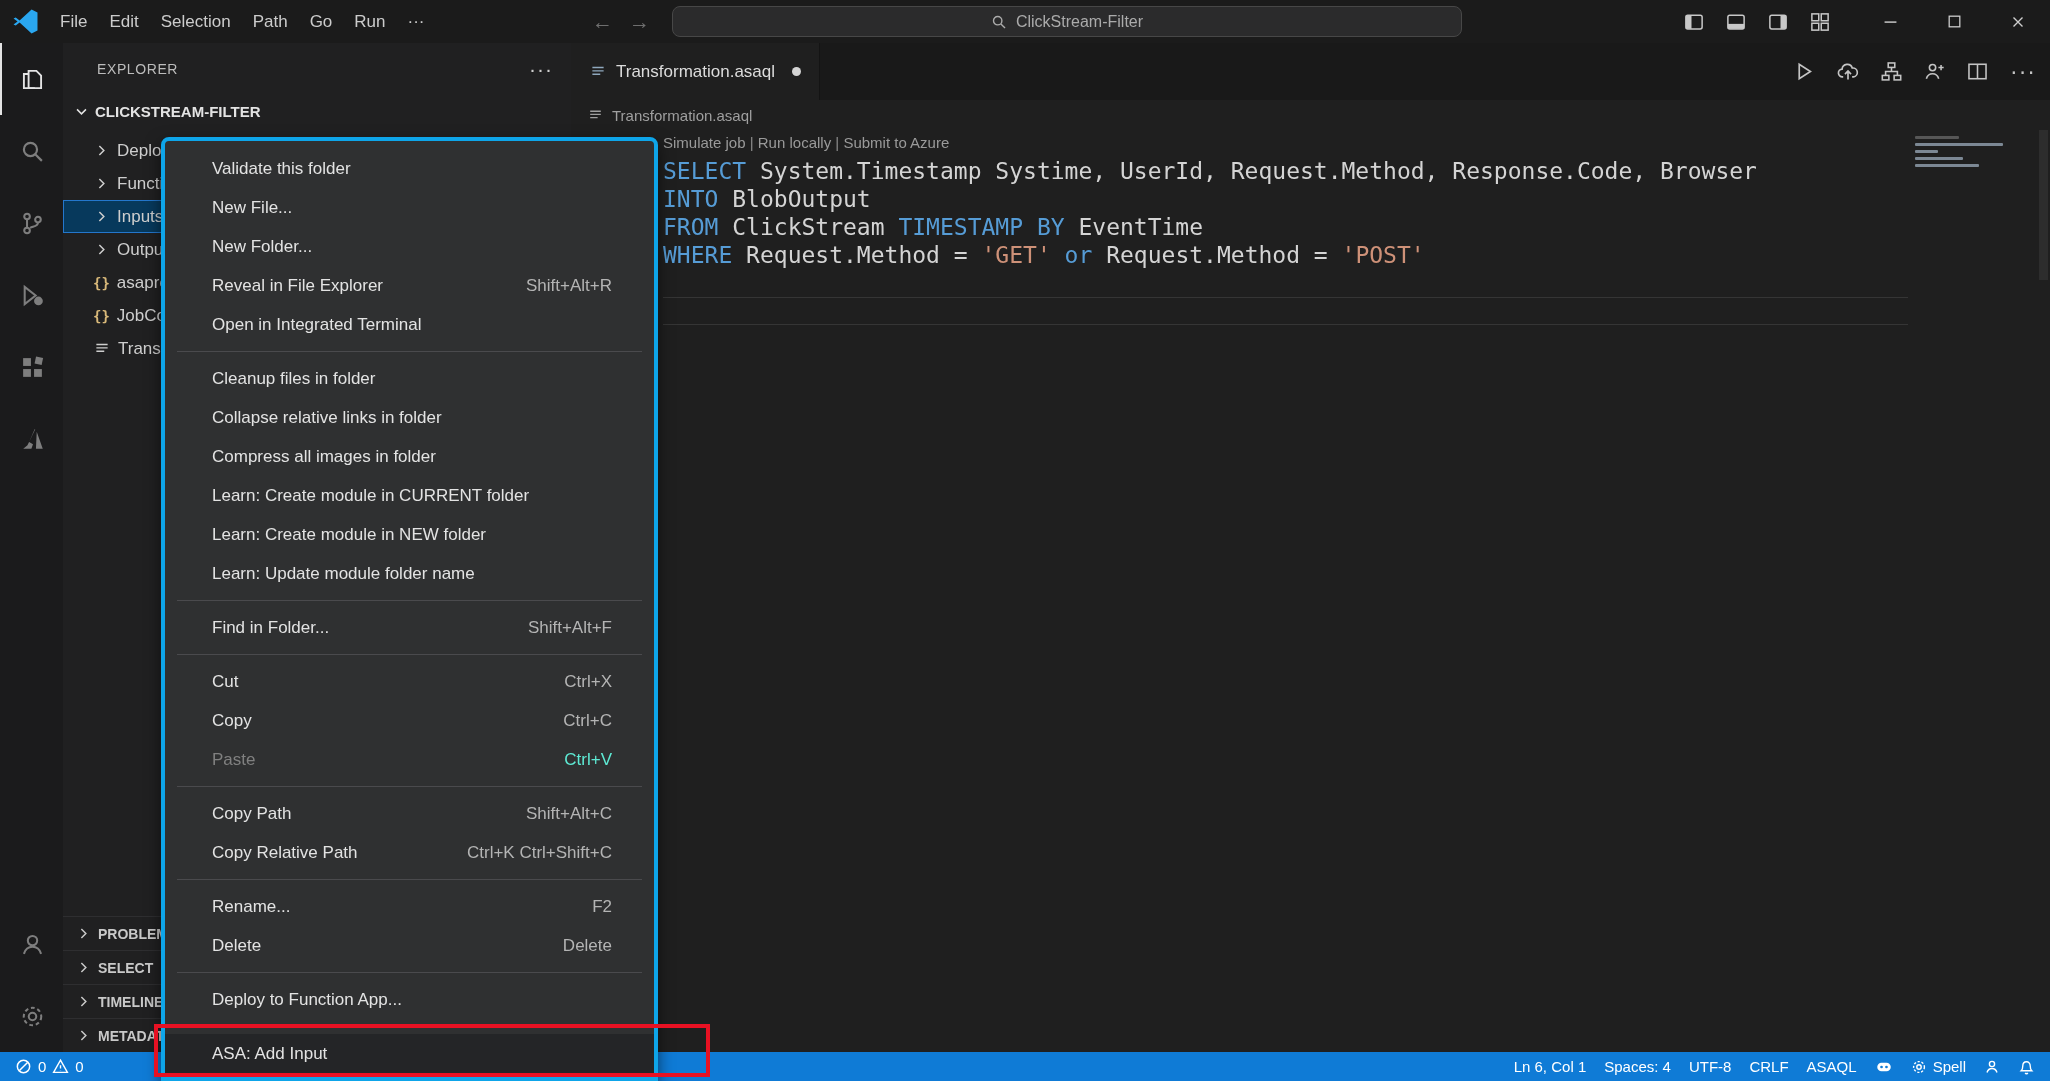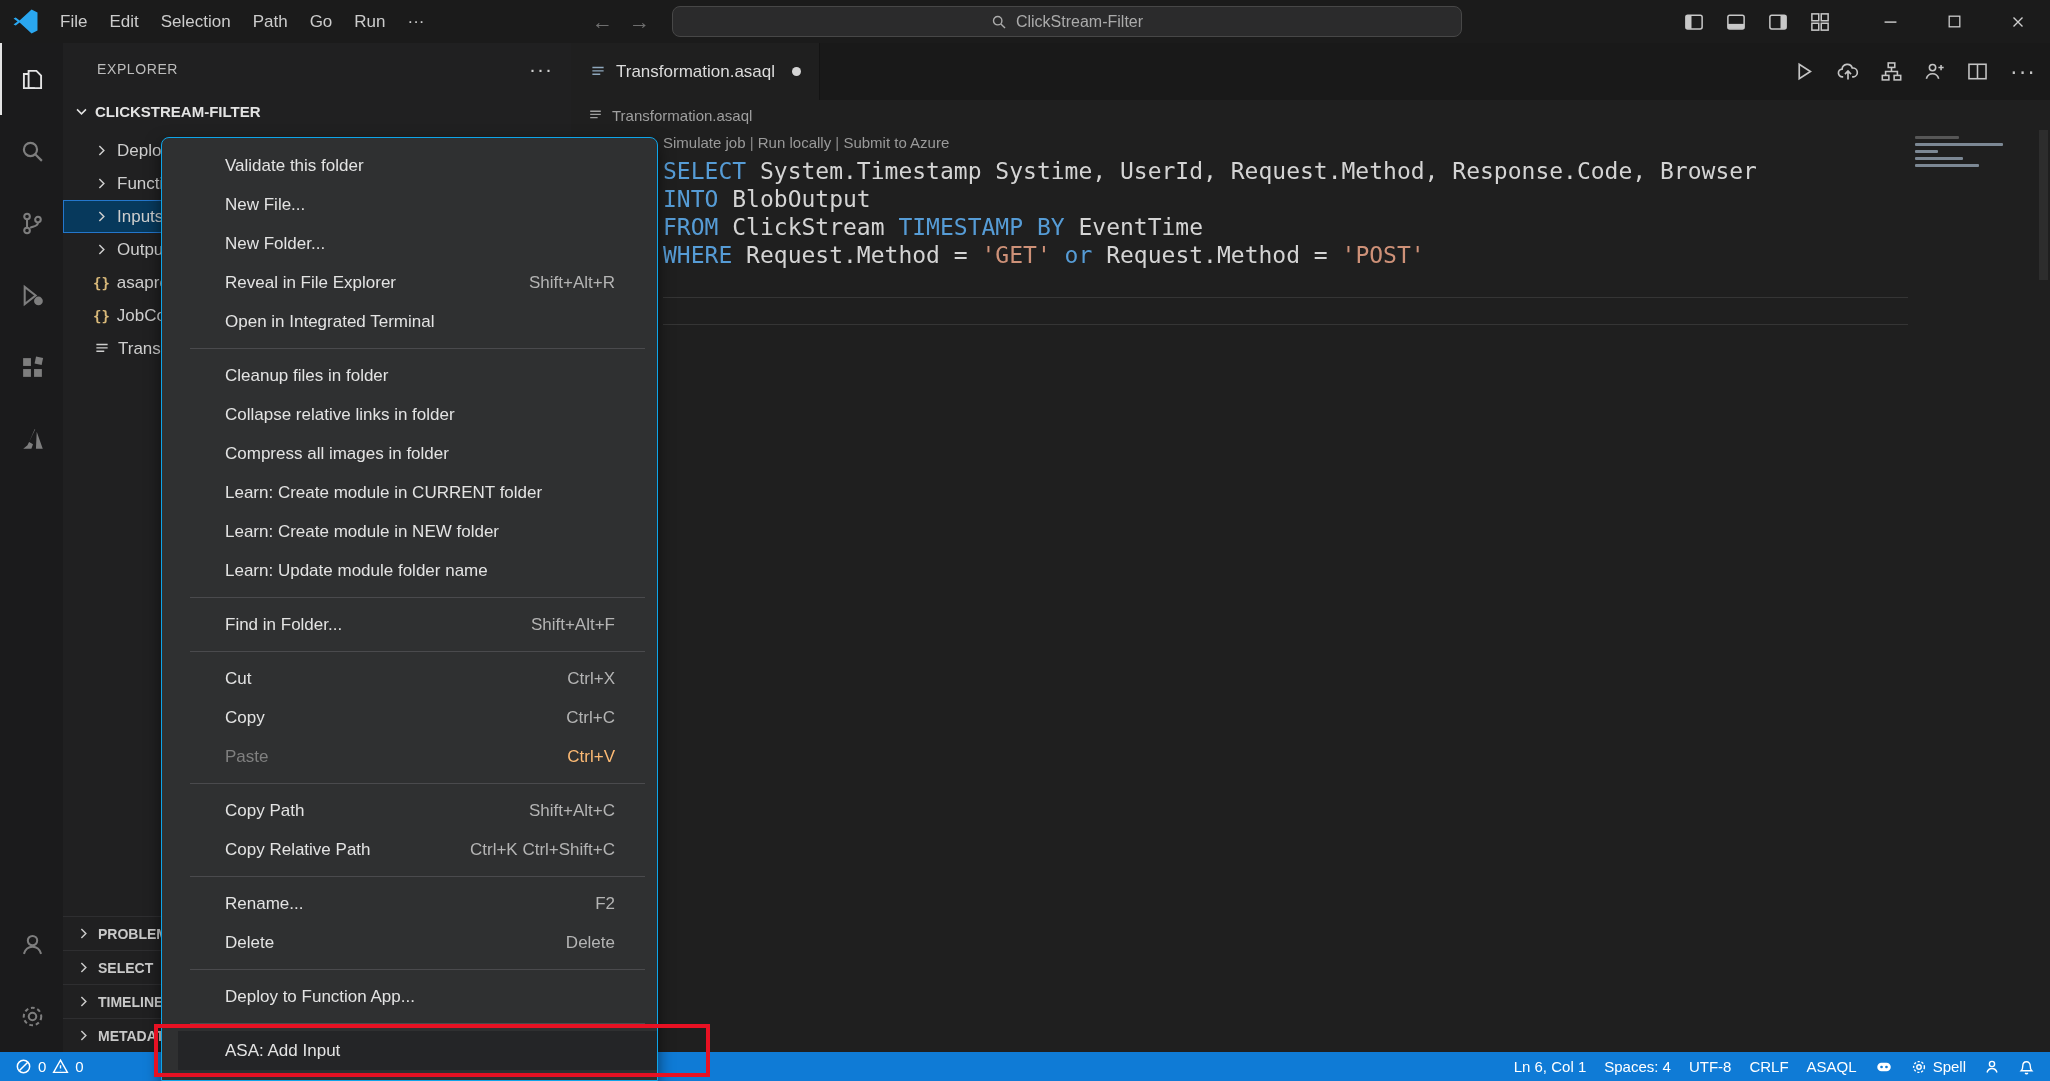--- a/index.html
+++ b/index.html
@@ -87,8 +87,8 @@
 
   
   .ctxmenu{position:absolute;left:161px;top:137px;width:497px;height:944px;background:#2f3031;
-           border:1px solid #0ea5e9;border-radius:8px 8px 0 0;box-shadow:0 6px 16px rgba(0,0,0,.55);
-           z-index:60;padding-top:8px;box-sizing:border-box;overflow:hidden;padding-left:16px;}
+           border:4px solid #0ea5e9;border-radius:8px 8px 0 0;box-shadow:0 6px 16px rgba(0,0,0,.55);
+           z-index:60;padding-top:8px;box-sizing:border-box;overflow:hidden;}
   .ctx-item{height:39px;display:flex;align-items:center;justify-content:space-between;
             padding:0 42px 0 47px;font-size:17px;color:#e3e3e3;cursor:pointer;white-space:nowrap;}
   .ctx-item.disabled{color:#808080;cursor:default;}

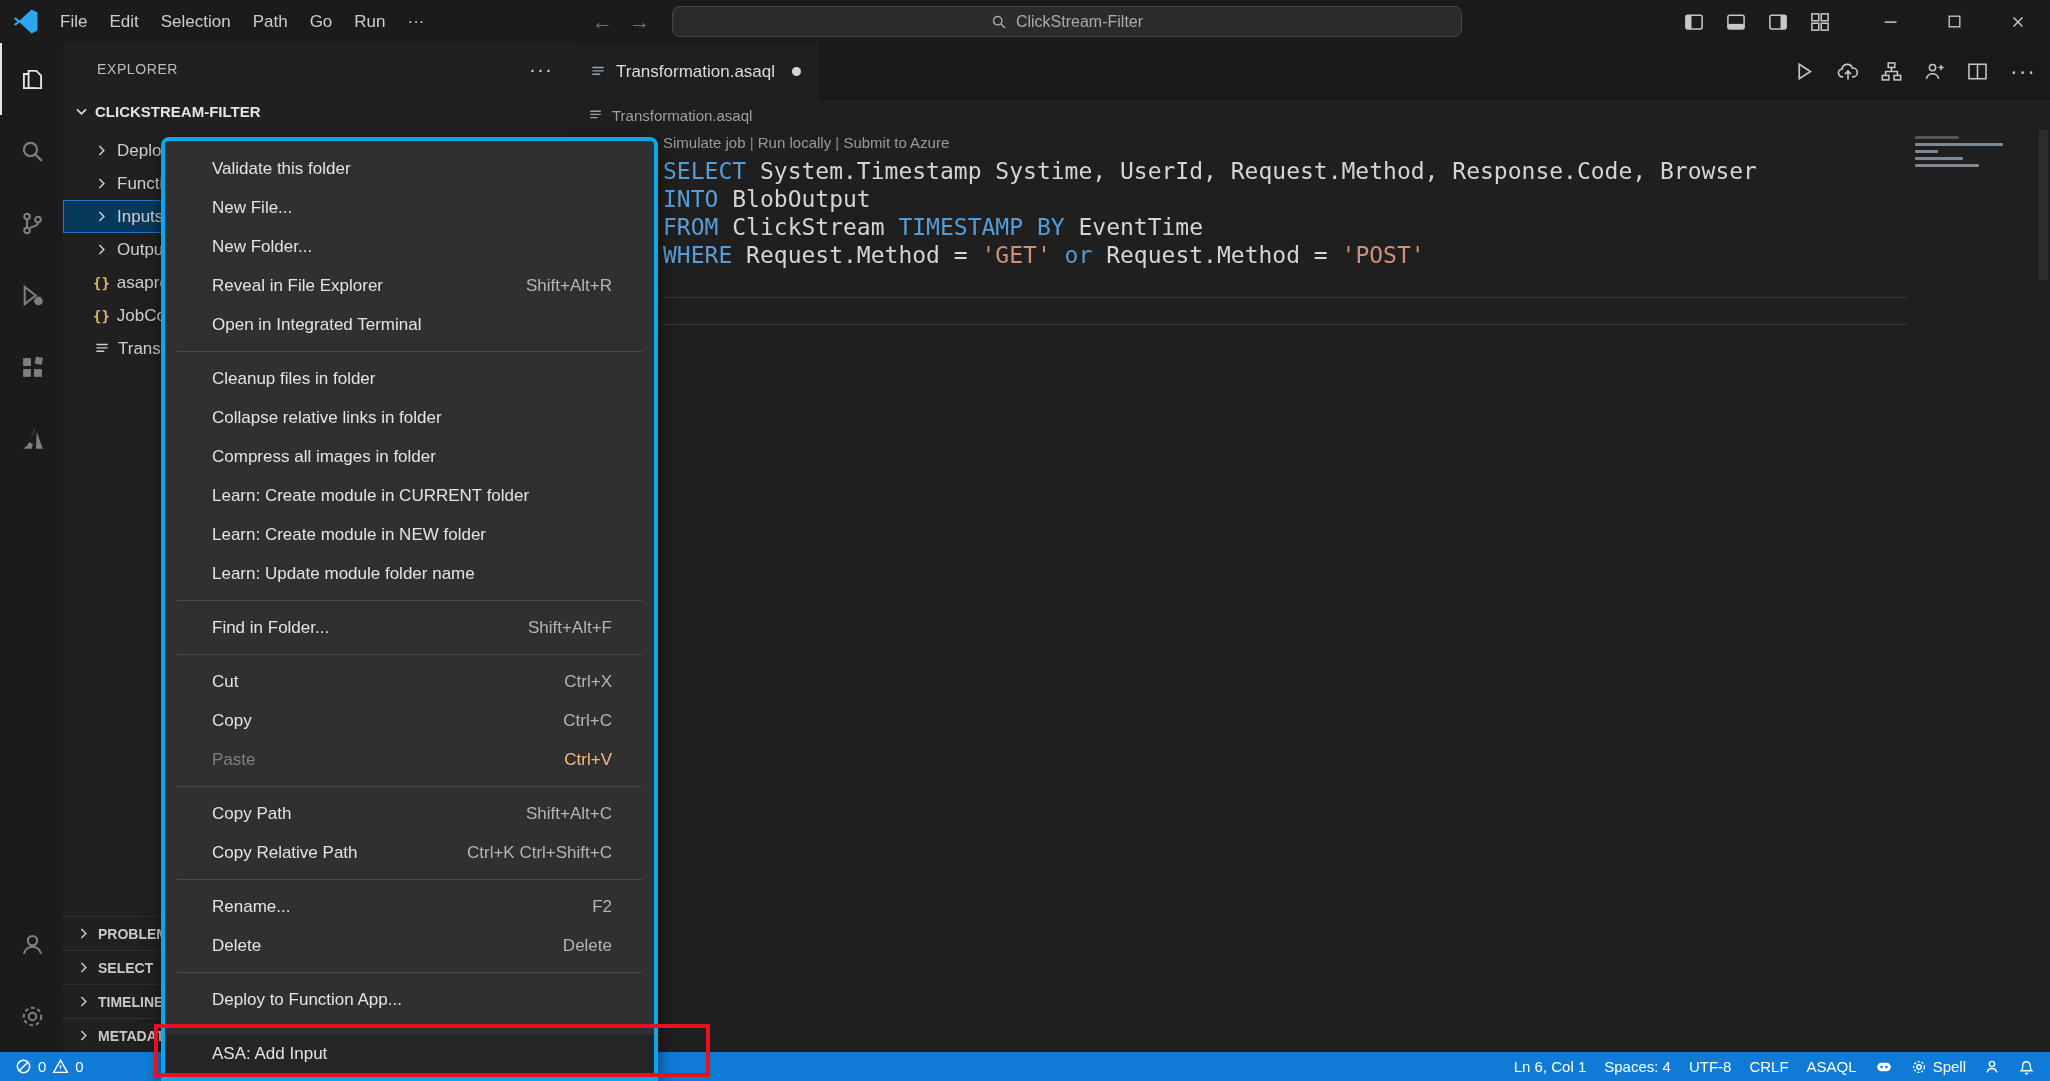--- a/index.html
+++ b/index.html
@@ -92,7 +92,7 @@
   .ctx-item{height:39px;display:flex;align-items:center;justify-content:space-between;
             padding:0 42px 0 47px;font-size:17px;color:#e3e3e3;cursor:pointer;white-space:nowrap;}
   .ctx-item.disabled{color:#808080;cursor:default;}
-  .ctx-item.disabled .ctx-key{color:#fdba74;}
+  .ctx-item.disabled .ctx-key{color:#5eead4;}
   .ctx-item.asa{background:#242527;text-align:right;}
   .ctx-key{color:#b4b4b4;margin-left:40px;}
   .menu-sep{height:1px;background:#4a4a4d;margin:7px 12px;}

